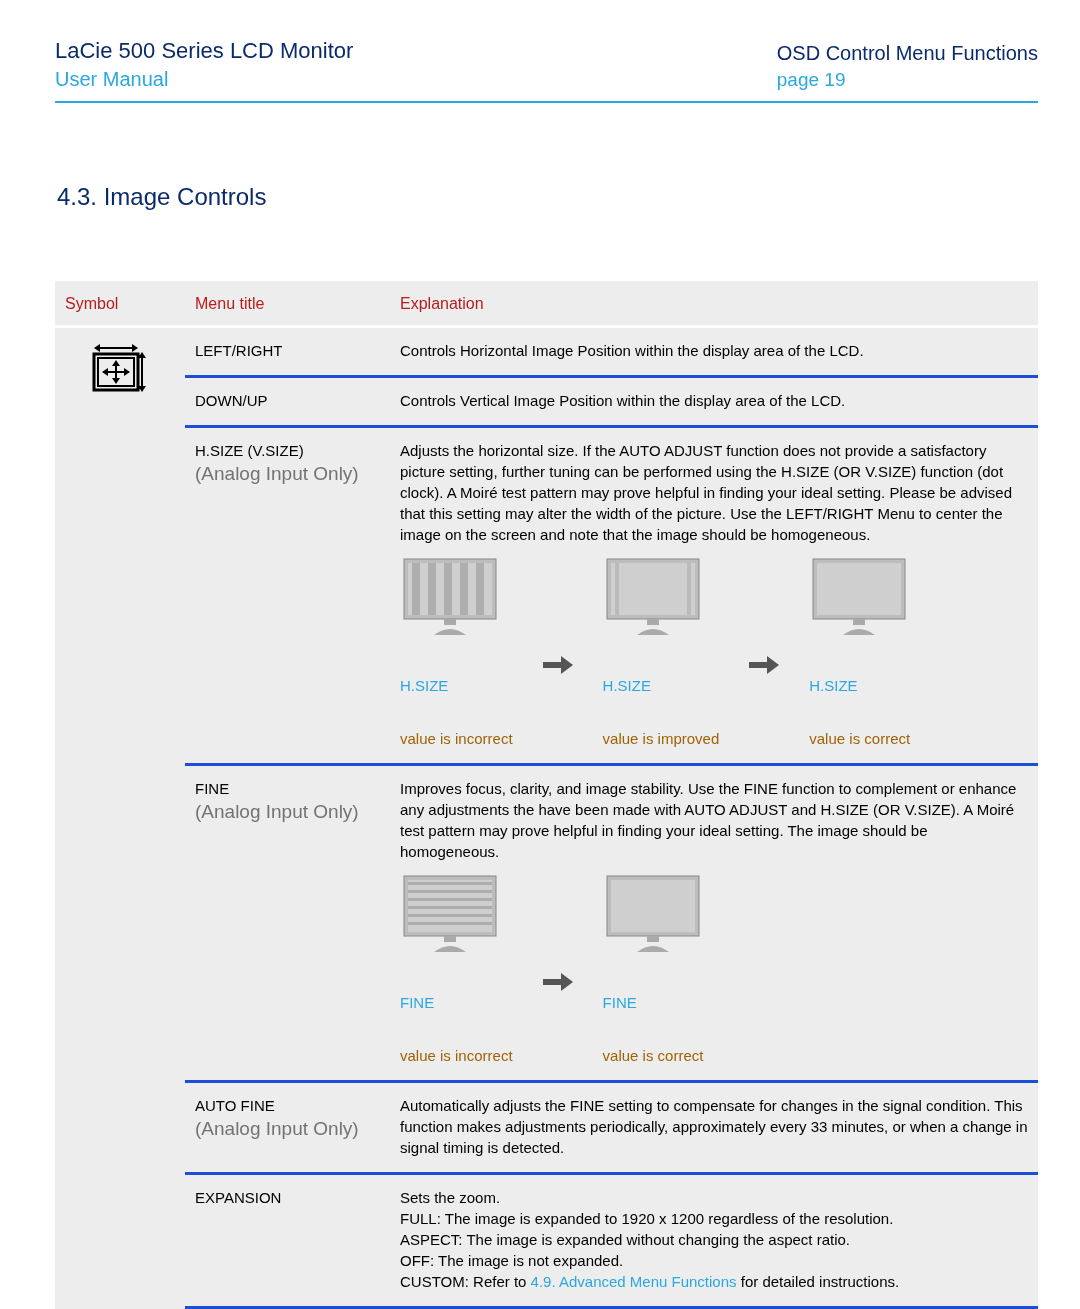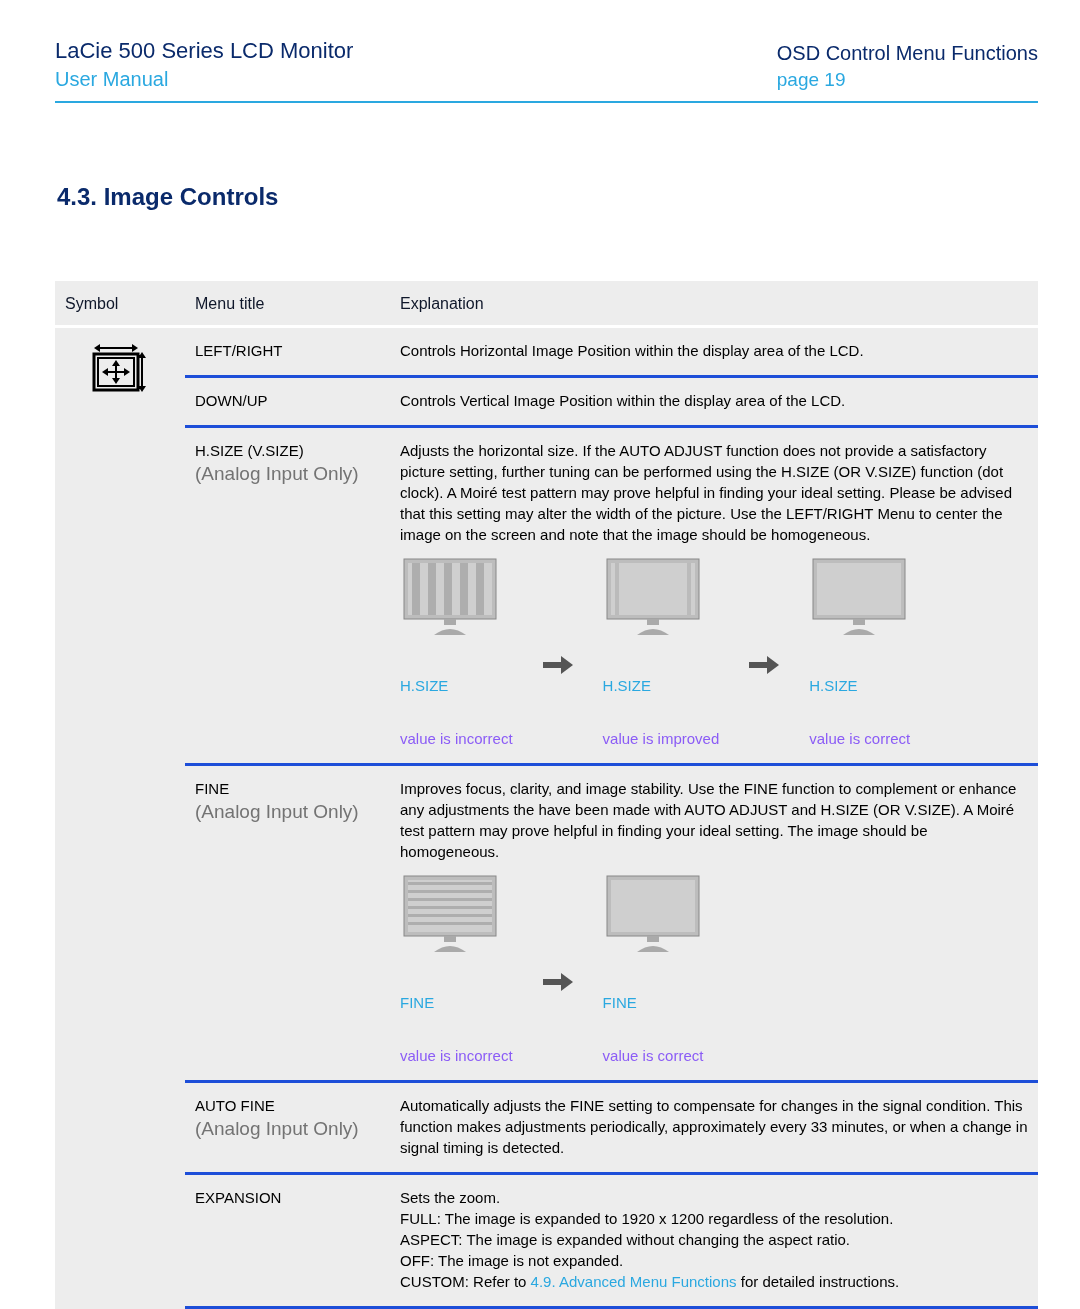--- a/index.html
+++ b/index.html
@@ -55,7 +55,7 @@
   .section-title {
     color: #0a2a6b;
     font-size: 24px;
-    font-weight: 700;
+    font-weight: 400;
     margin-bottom: 70px;
     margin-left: 2px;
   }

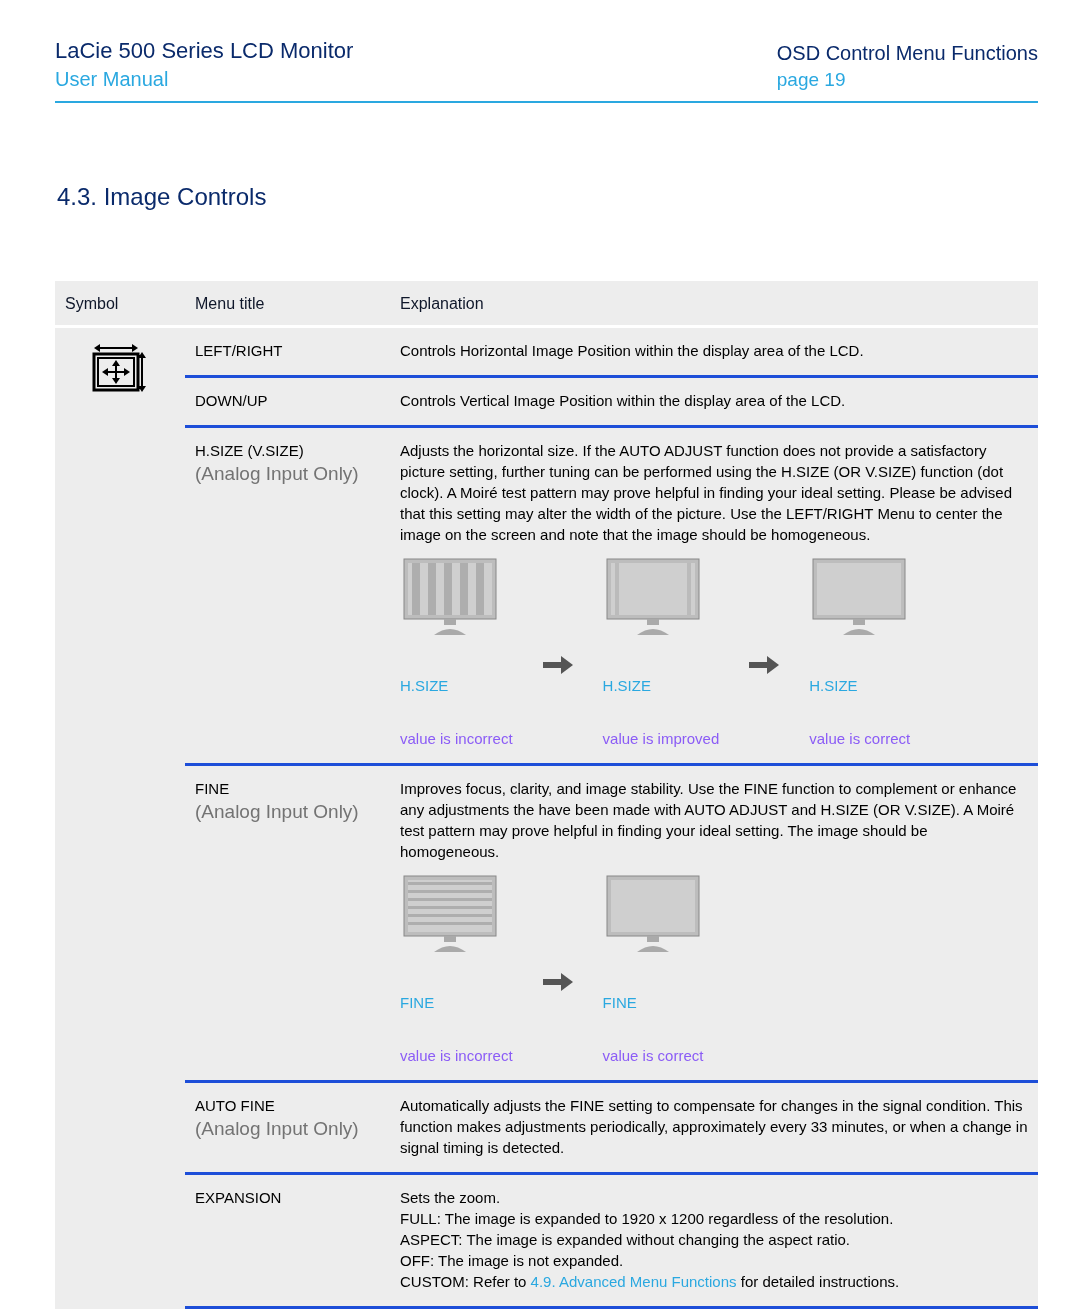--- a/index.html
+++ b/index.html
@@ -66,7 +66,7 @@
     border-collapse: collapse;
   }
   .table-head-row td {
-    color: #0f172a;
+    color: #b91c1c;
     font-size: 16px;
     padding: 14px 10px 12px 10px;
     border-bottom: 3px solid #fff;

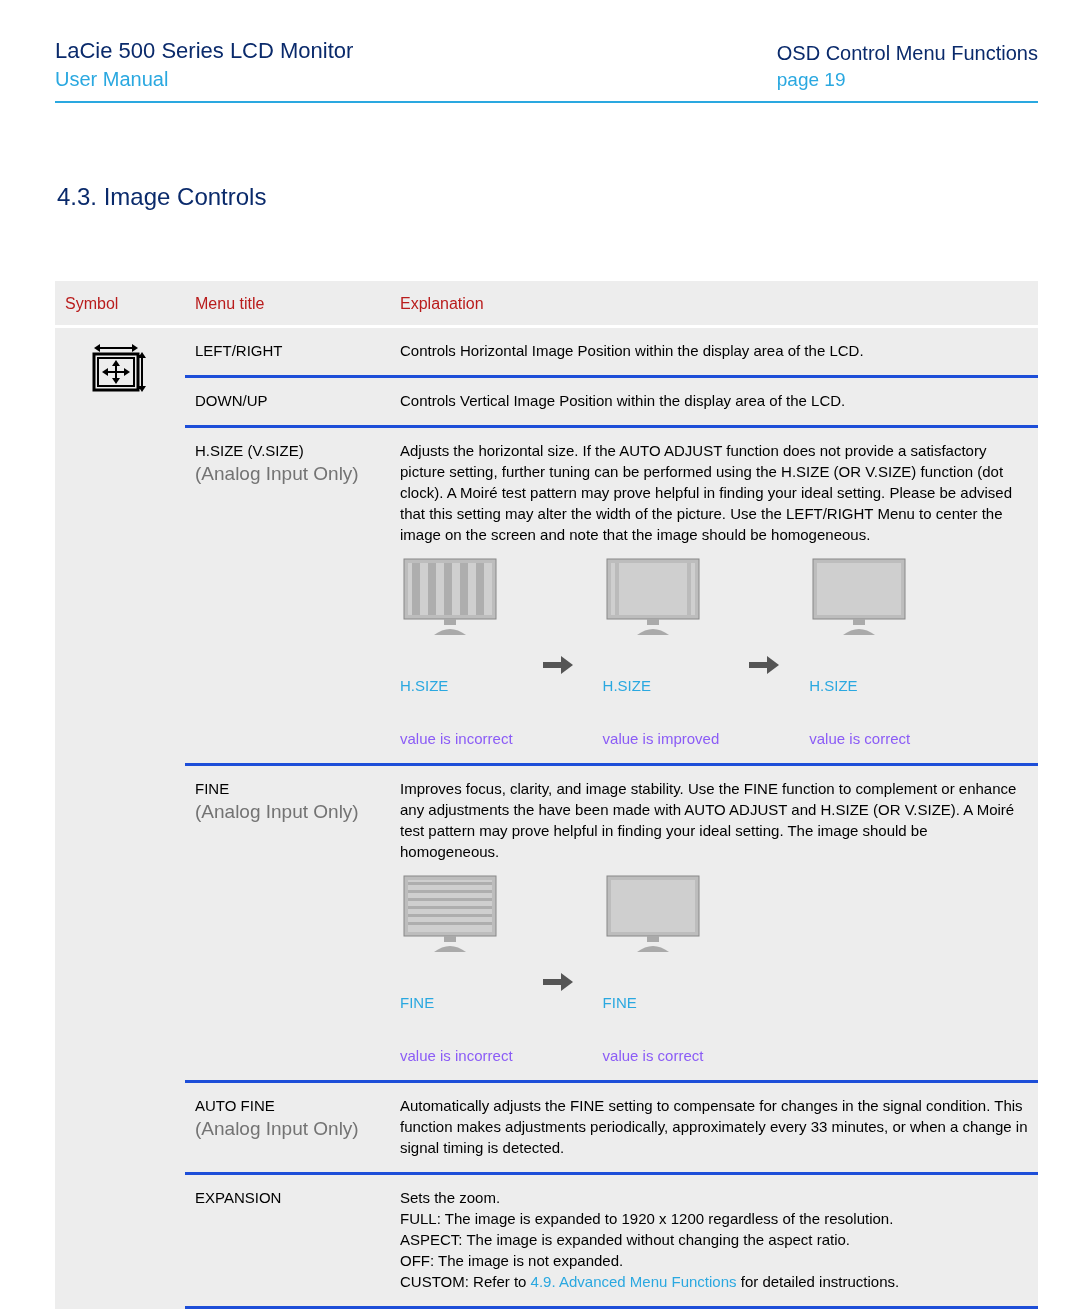--- a/index.html
+++ b/index.html
@@ -109,7 +109,7 @@
     margin-top: 6px;
   }
   .diagram-caption-sub {
-    color: #8b5cf6;
+    color: #a16207;
     font-size: 15px;
     margin-top: 0px;
   }

